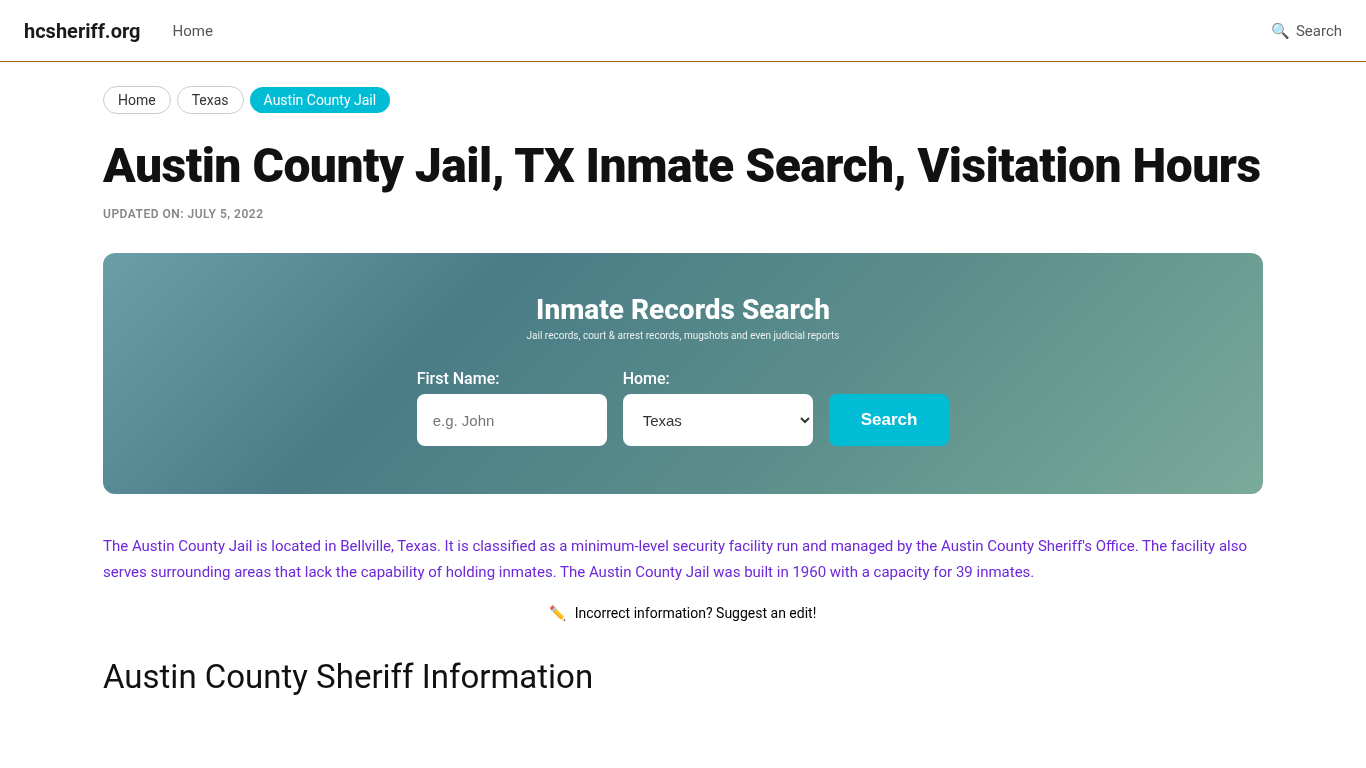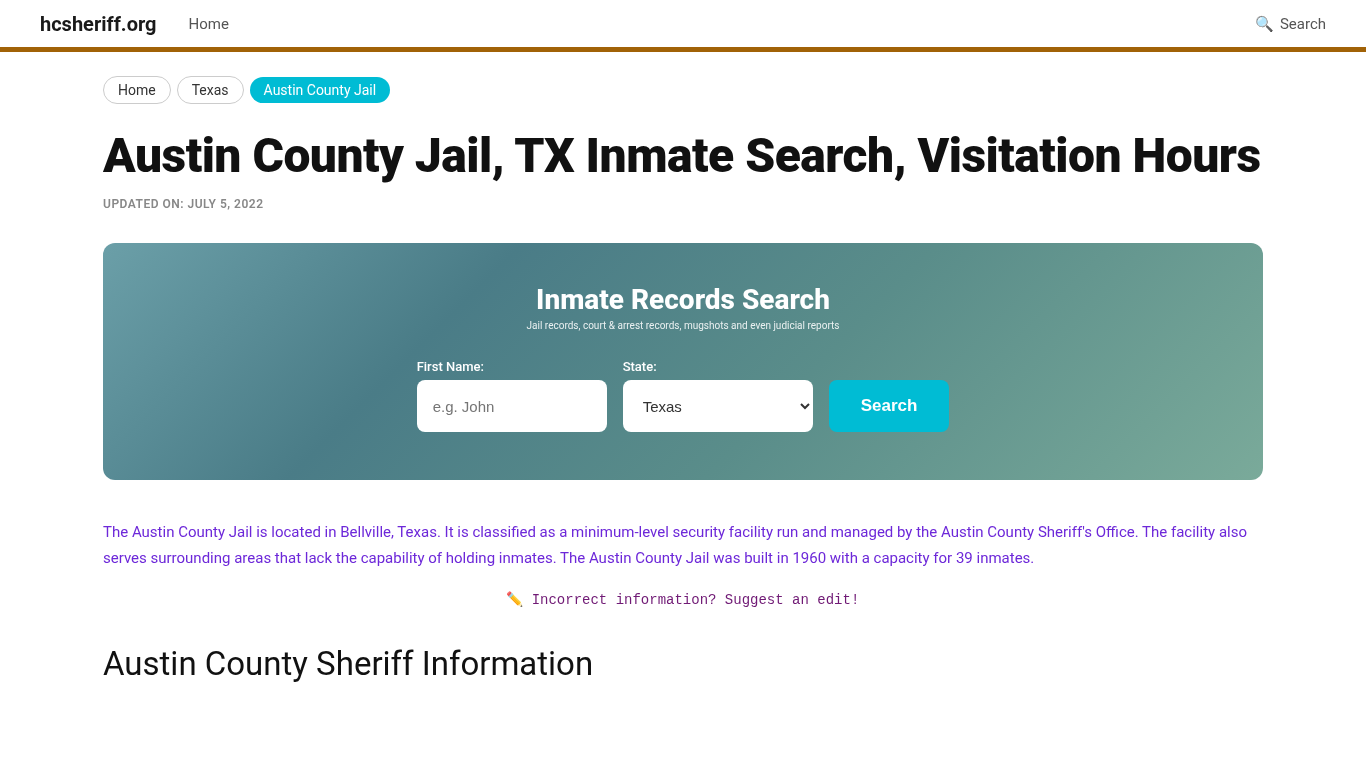--- a/index.html
+++ b/index.html
@@ -19,9 +19,9 @@
     
     header {
       background: #fff;
-      border-bottom: 5px solid #a16207;
-      padding: 0 40px;
-      height: 52px;
+      border-bottom: 1px solid #a16207;
+      padding: 0 24px;
+      height: 62px;
       display: flex;
       align-items: center;
       justify-content: space-between;

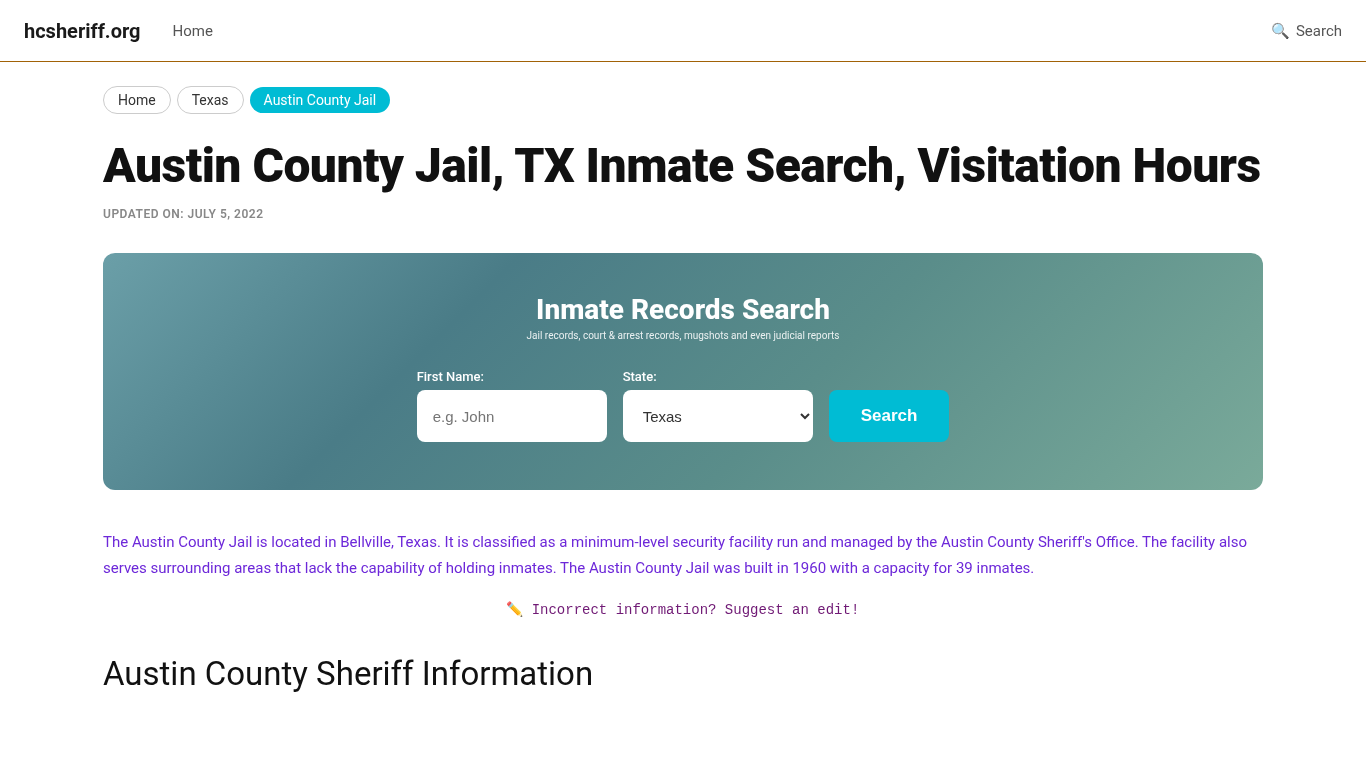--- a/index.html
+++ b/index.html
@@ -140,7 +140,7 @@
       gap: 6px;
     }
     .form-label {
-      font-size: 13px;
+      font-size: 16px;
       color: #fff;
       font-weight: 500;
     }

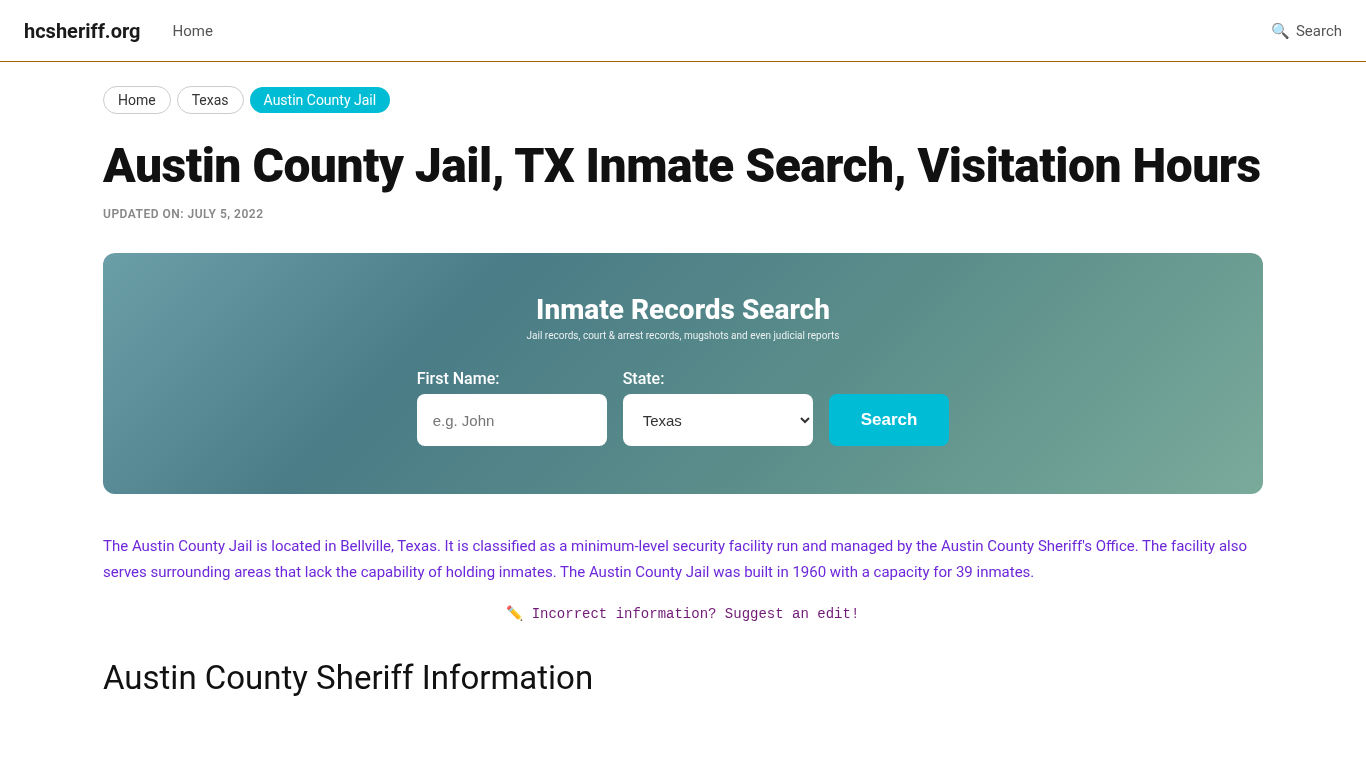--- a/index.html
+++ b/index.html
@@ -249,7 +249,7 @@
         <input type="text" class="form-input" placeholder="e.g. John" style="">
       </div>
       <div class="form-group">
-        <label class="form-label">State:</label>
+        <label class="form-label">Home:</label>
         <select class="form-select" id="state-select"><option value="Alabama">Alabama</option><option value="Alaska">Alaska</option><option value="Arizona">Arizona</option><option value="Arkansas">Arkansas</option><option value="California">California</option><option value="Colorado">Colorado</option><option value="Connecticut">Connecticut</option><option value="Delaware">Delaware</option><option value="Florida">Florida</option><option value="Georgia">Georgia</option><option value="Hawaii">Hawaii</option><option value="Idaho">Idaho</option><option value="Illinois">Illinois</option><option value="Indiana">Indiana</option><option value="Iowa">Iowa</option><option value="Kansas">Kansas</option><option value="Kentucky">Kentucky</option><option value="Louisiana">Louisiana</option><option value="Maine">Maine</option><option value="Maryland">Maryland</option><option value="Massachusetts">Massachusetts</option><option value="Michigan">Michigan</option><option value="Minnesota">Minnesota</option><option value="Mississippi">Mississippi</option><option value="Missouri">Missouri</option><option value="Montana">Montana</option><option value="Nebraska">Nebraska</option><option value="Nevada">Nevada</option><option value="New Hampshire">New Hampshire</option><option value="New Jersey">New Jersey</option><option value="New Mexico">New Mexico</option><option value="New York">New York</option><option value="North Carolina">North Carolina</option><option value="North Dakota">North Dakota</option><option value="Ohio">Ohio</option><option value="Oklahoma">Oklahoma</option><option value="Oregon">Oregon</option><option value="Pennsylvania">Pennsylvania</option><option value="Rhode Island">Rhode Island</option><option value="South Carolina">South Carolina</option><option value="South Dakota">South Dakota</option><option value="Tennessee">Tennessee</option><option value="Texas" selected="">Texas</option><option value="Utah">Utah</option><option value="Vermont">Vermont</option><option value="Virginia">Virginia</option><option value="Washington">Washington</option><option value="West Virginia">West Virginia</option><option value="Wisconsin">Wisconsin</option><option value="Wyoming">Wyoming</option></select>
       </div>
       <button class="search-btn">Search</button>

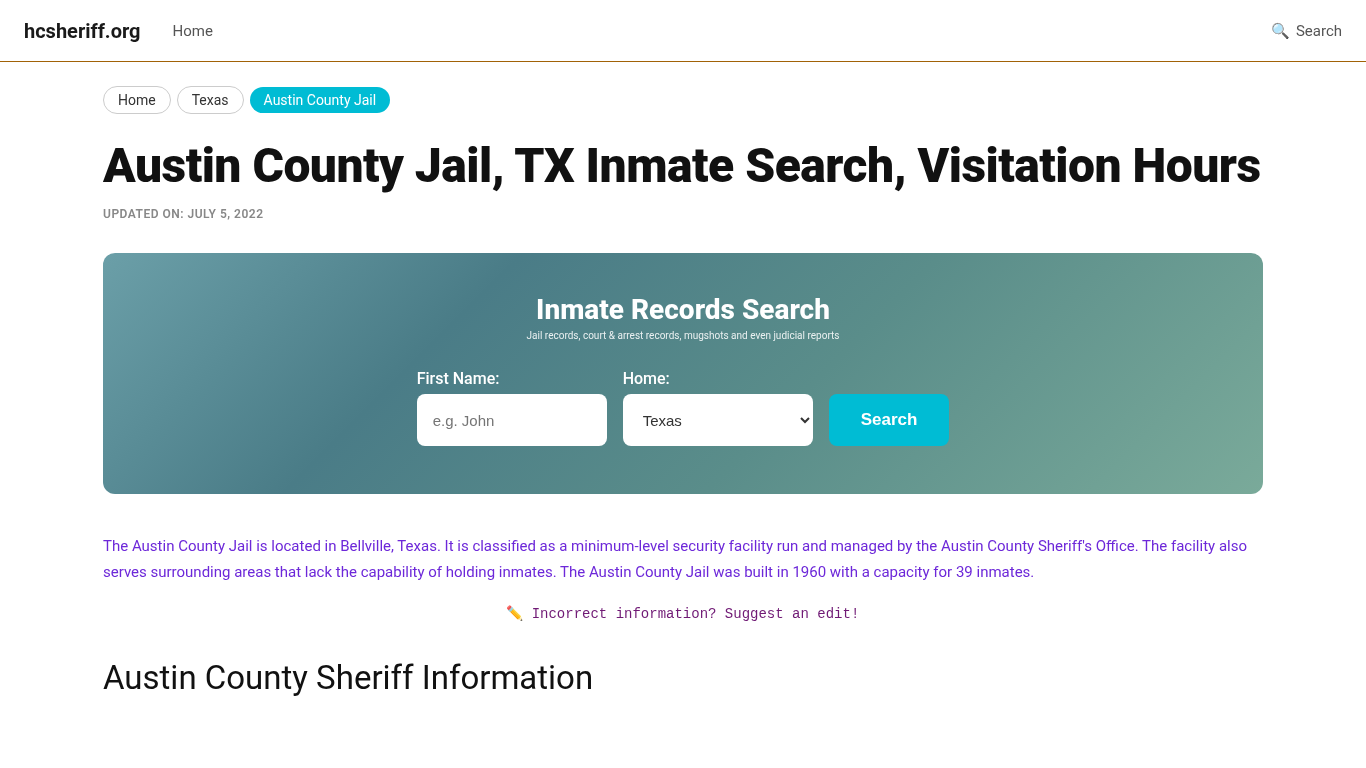--- a/index.html
+++ b/index.html
@@ -196,9 +196,8 @@
       font-size: 14px;
     }
     .suggest-edit a {
-      color: #701a75;
-      text-decoration: none;
-      font-family: Liberation Mono, monospace;
+      color: #000000;
+      text-decoration: none;
     }
     .edit-icon {
       margin-right: 4px;

